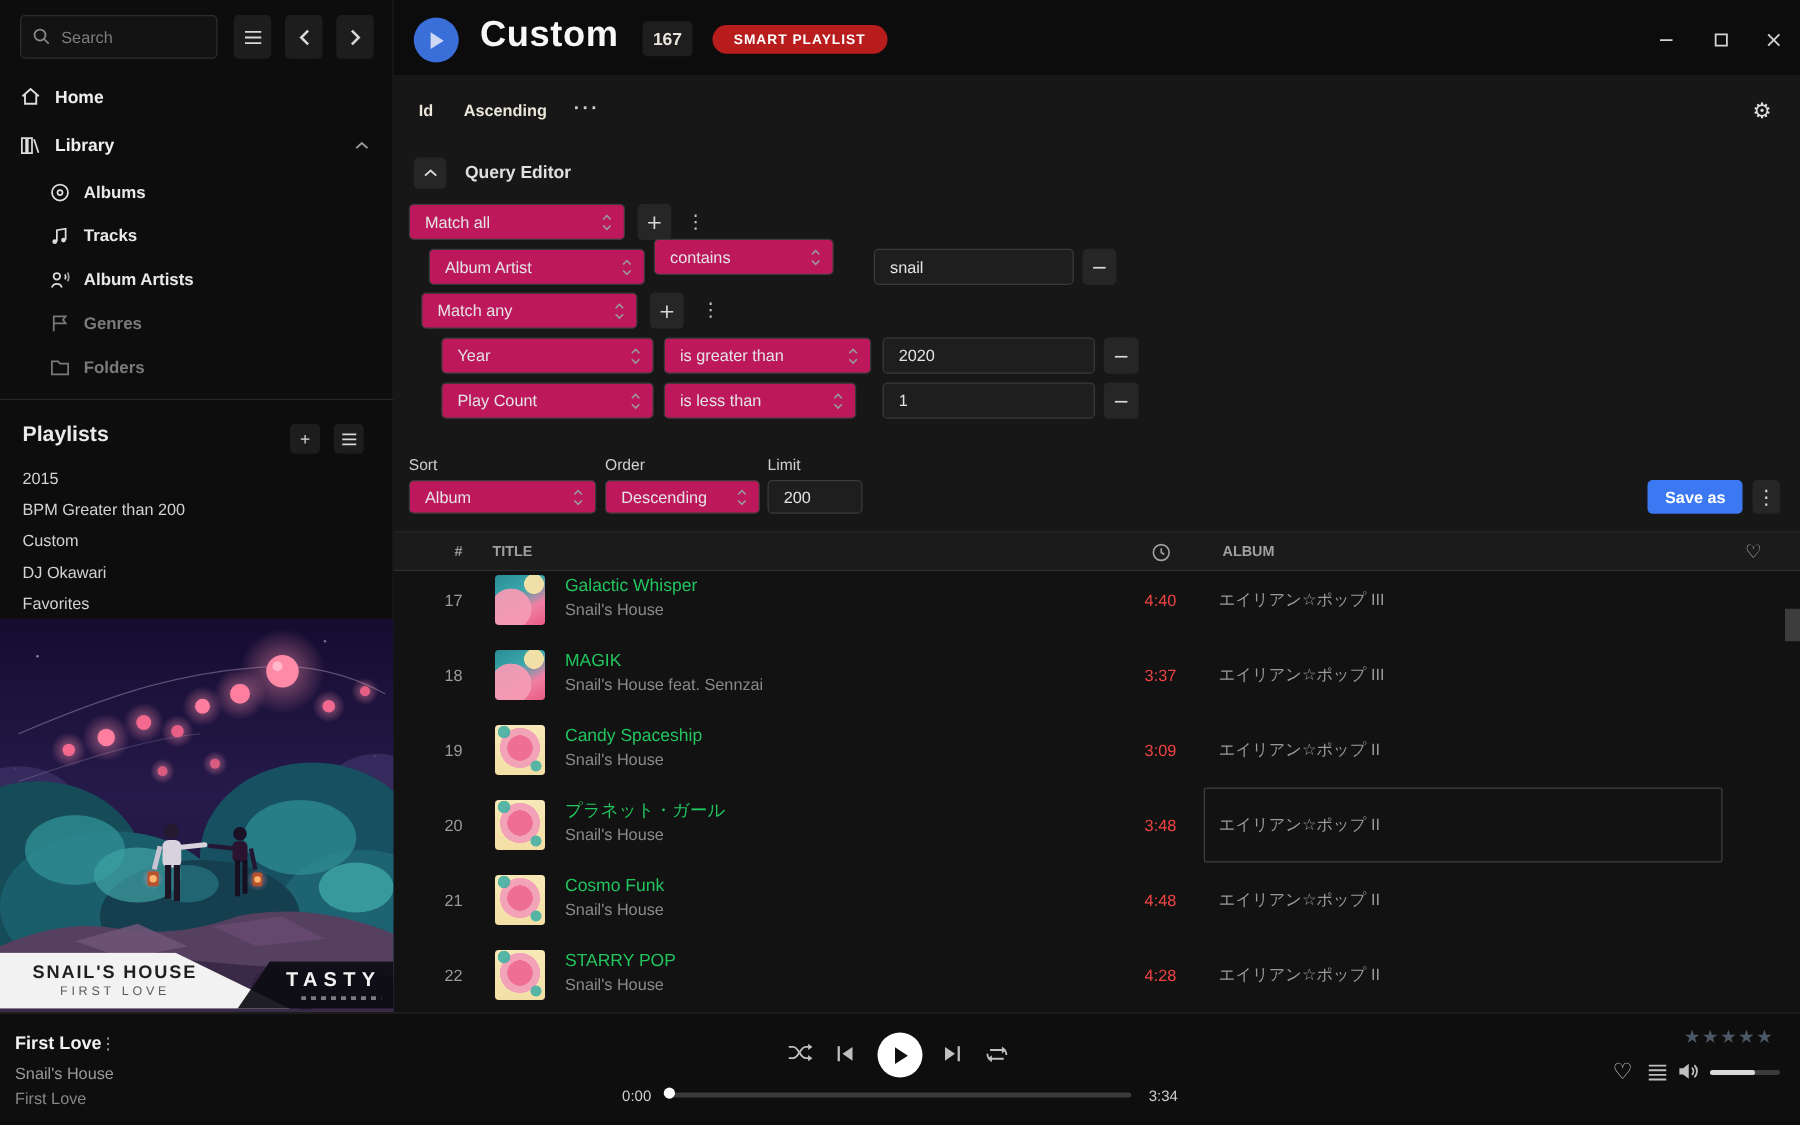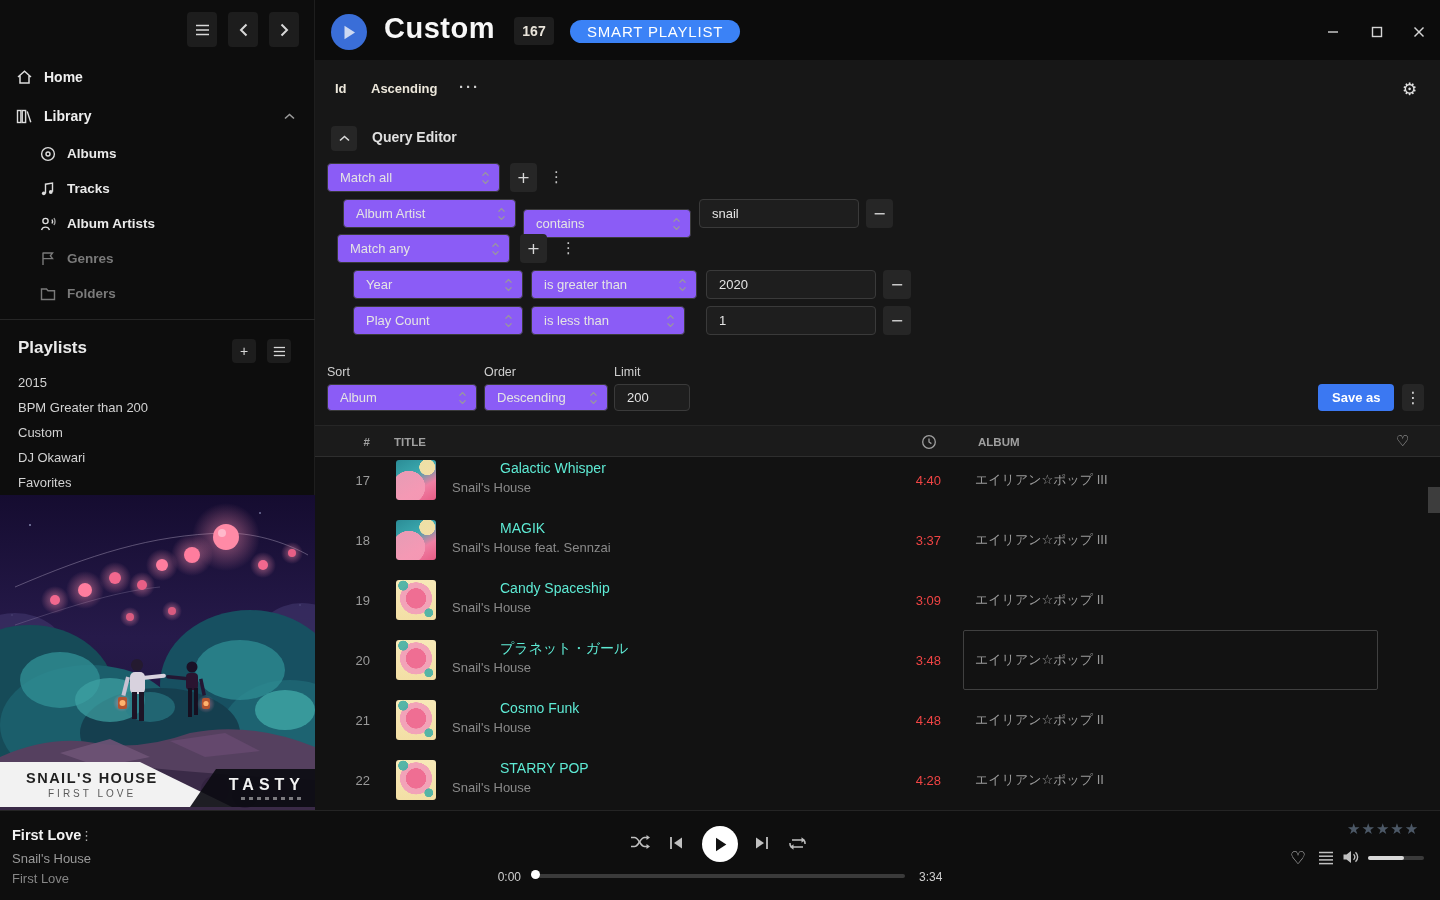--- a/index.html
+++ b/index.html
@@ -103,6 +103,15 @@
 <div id="app">
 
   <aside id="sidebar">
+    <div class="search-wrap">
+      <input type="text" placeholder="Search" style="">
+      <span class="search-ic">
+        <svg width="14" height="14" viewBox="0 0 14 14">
+            <circle cx="6" cy="6" r="4.4" fill="none" stroke="#8a8a8a" stroke-width="1.4"></circle>
+            <line x1="9.4" y1="9.4" x2="13" y2="13" stroke="#8a8a8a" stroke-width="1.4"></line>
+          </svg>
+      </span>
+    </div>
     <button class="side-btn" style="left:187px">
       <span>
           <svg width="15" height="12" viewBox="0 0 15 12">

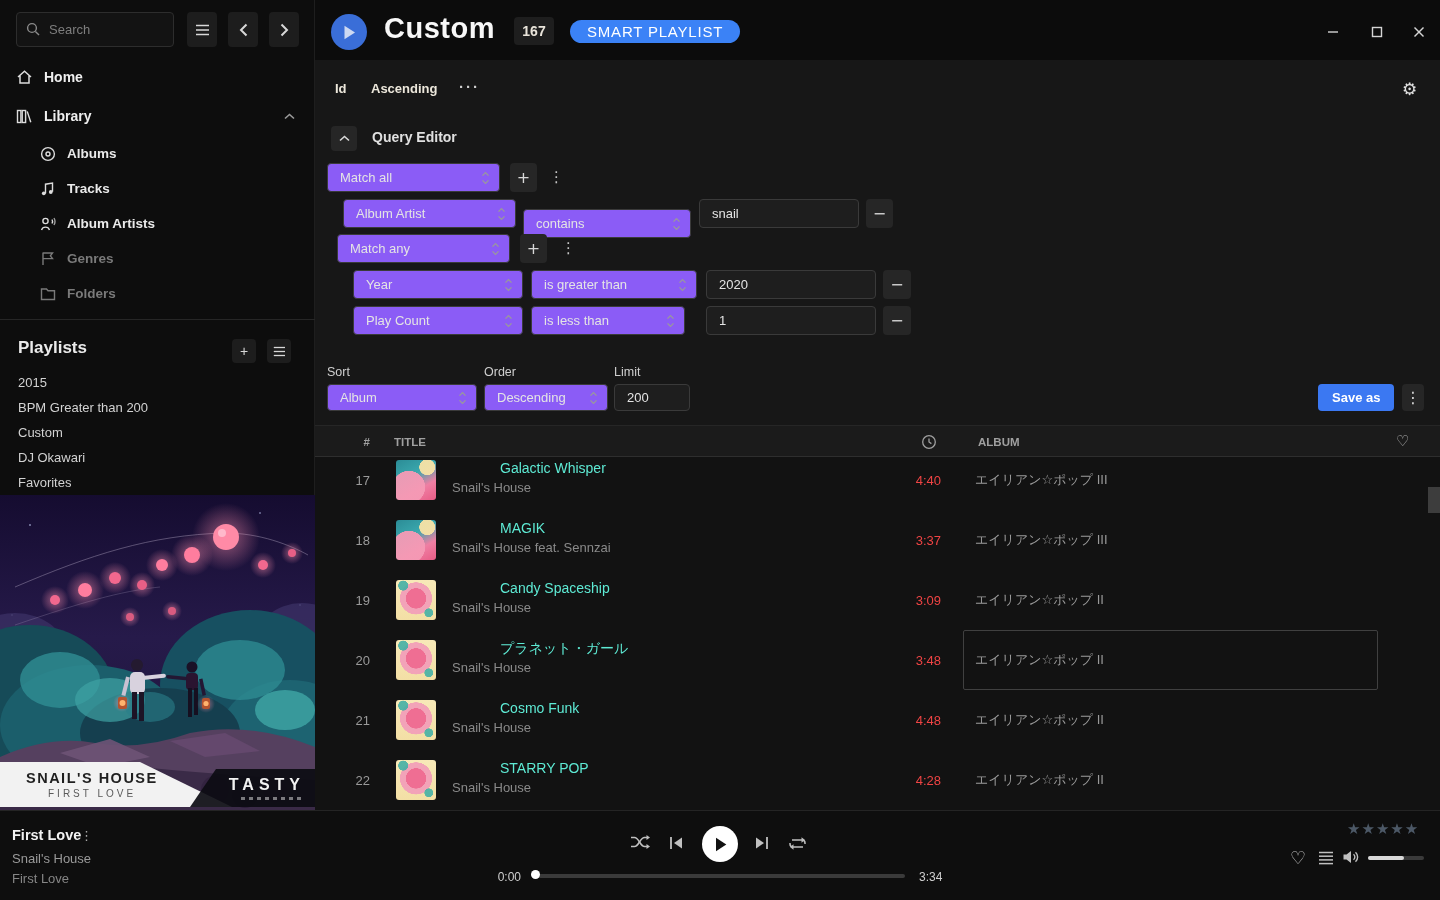--- a/index.html
+++ b/index.html
@@ -41,7 +41,7 @@
   .play-circle { position:absolute; left:16px; top:14px; width:36px; height:36px; border-radius:50%; background:#3a6ed8; display:flex; align-items:center; justify-content:center; cursor:pointer; border:none; }
   .page-title { position:absolute; left:69px; top:12px; font-size:29px; font-weight:800; color:#f7f7f7; letter-spacing:.5px; }
   .count-badge { position:absolute; left:199px; top:17px; min-width:40px; height:28px; background:#1e1e1e; border-radius:4px; display:flex; align-items:center; justify-content:center; font-size:14px; font-weight:600; color:#e9e4da; padding:0 8px; }
-  .type-badge { position:absolute; left:255px; top:20px; height:23px; background:#3b82f6; border-radius:12px; display:flex; align-items:center; padding:0 17px; font-size:15px; font-weight:400; letter-spacing:.8px; color:#fff; }
+  .type-badge { position:absolute; left:255px; top:20px; height:23px; background:#b91c1c; border-radius:12px; display:flex; align-items:center; padding:0 17px; font-size:11px; font-weight:700; letter-spacing:.8px; color:#fff; }
   .win-btn { position:absolute; top:17px; width:30px; height:30px; background:transparent; border:none; display:flex; align-items:center; justify-content:center; color:#d5d5d5; cursor:pointer; }
 
   

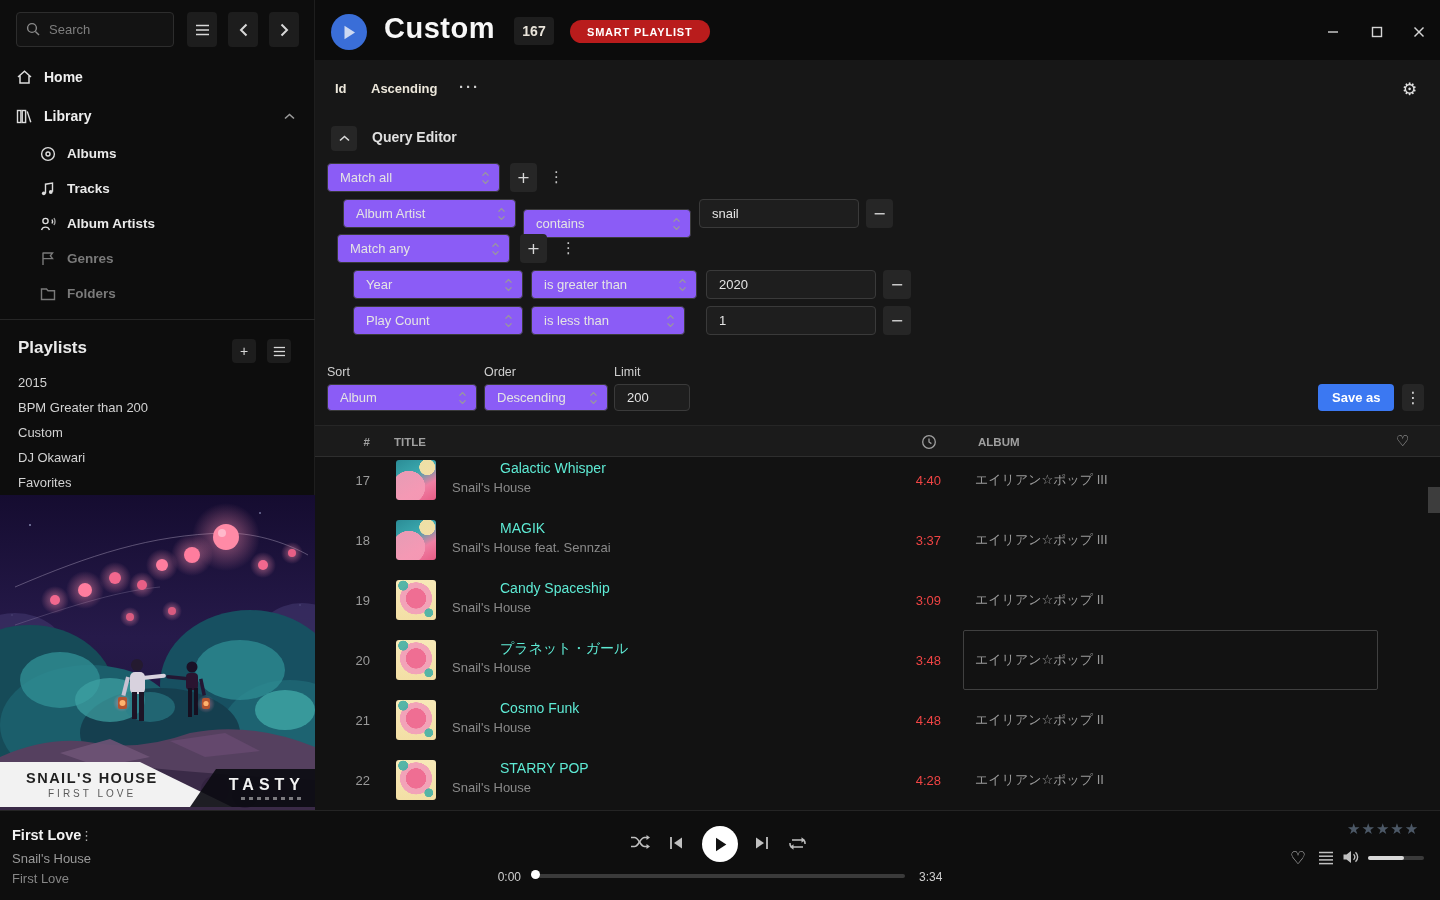--- a/index.html
+++ b/index.html
@@ -52,7 +52,7 @@
 
   
   #querybar { position:absolute; left:315px; top:112px; width:1125px; height:313px; background:#171717; }
-  .sel { position:absolute; height:29px; background:#8b5cf6; border:1px solid #3a3a3a; border-radius:4px; display:flex; align-items:center; justify-content:space-between; padding:0 9px 0 12px; font-size:13px; color:#e4e4e4; cursor:pointer;gap:12px; }
+  .sel { position:absolute; height:29px; background:#be185d; border:1px solid #3a3a3a; border-radius:4px; display:flex; align-items:center; justify-content:space-between; padding:0 9px 0 12px; font-size:13px; color:#e4e4e4; cursor:pointer;gap:12px; }
   .inp { position:absolute; height:29px; background:#1e1e1e; border:1px solid #3a3a3a; border-radius:4px; color:#e4e4e4; font-size:13px; padding:0 12px; outline:none; }
   .sqbtn { position:absolute; height:29px; background:#262626; border:none; border-radius:4px; color:#d8d8d8; display:flex; align-items:center; justify-content:center; cursor:pointer; font-size:16px; font-family:"DejaVu Sans",sans-serif; }
   .kebab { position:absolute; color:#c4c4c4; font-size:15px; cursor:pointer; font-family:"DejaVu Sans",sans-serif; }

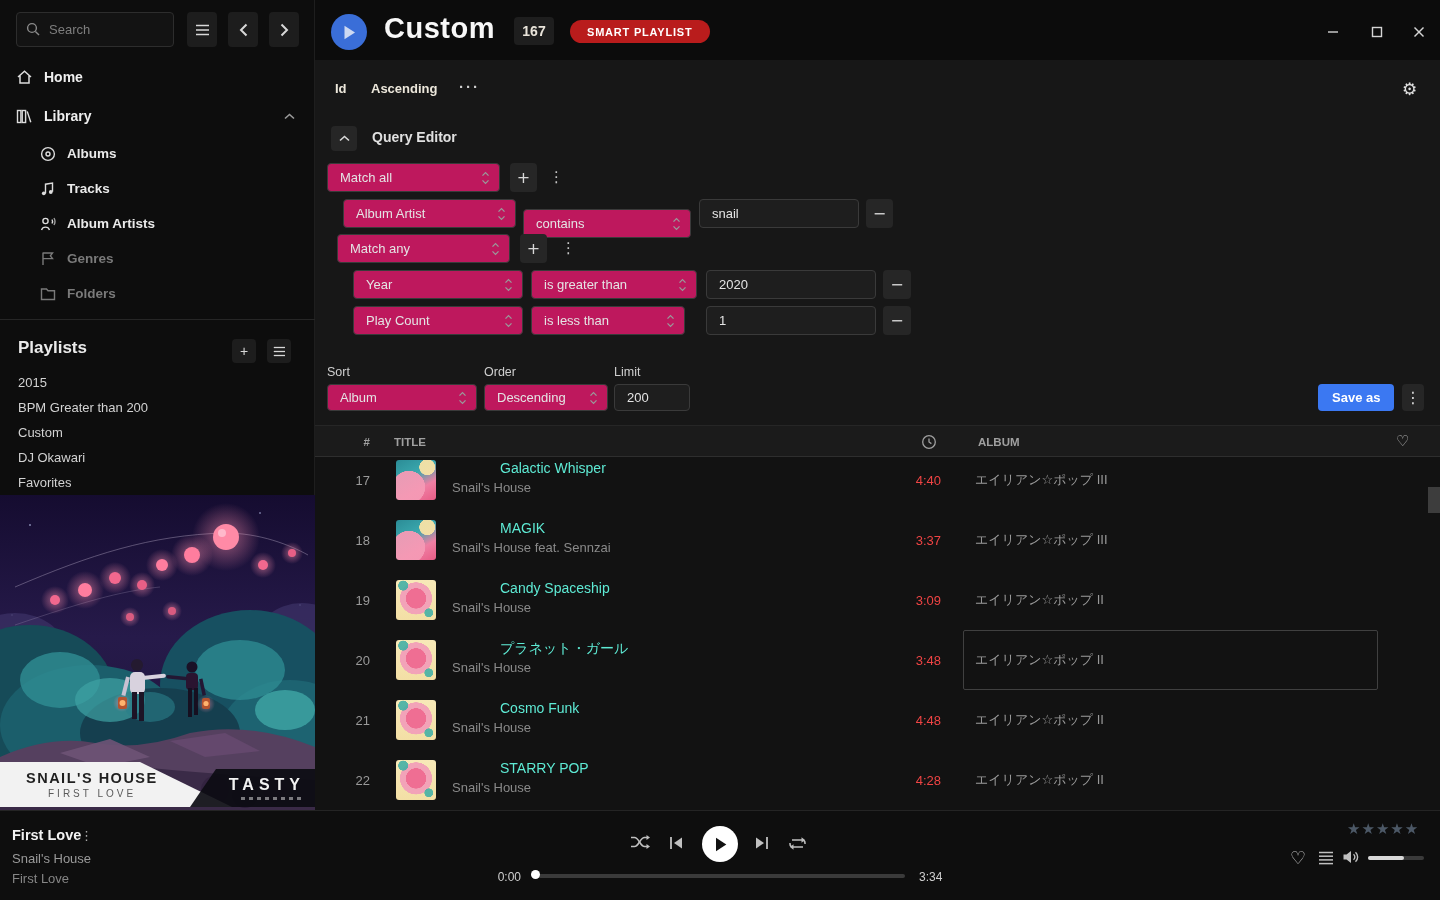--- a/index.html
+++ b/index.html
@@ -424,7 +424,7 @@
           </svg>
         </span>
     </div>
-    <div class="sel" style="left:208px;top:97px;width:168px">
+    <div class="sel" style="left:208px;top:79px;width:144px">
       <span>contains</span>
       <span>
           <svg width="9" height="14" viewBox="0 0 9 14">

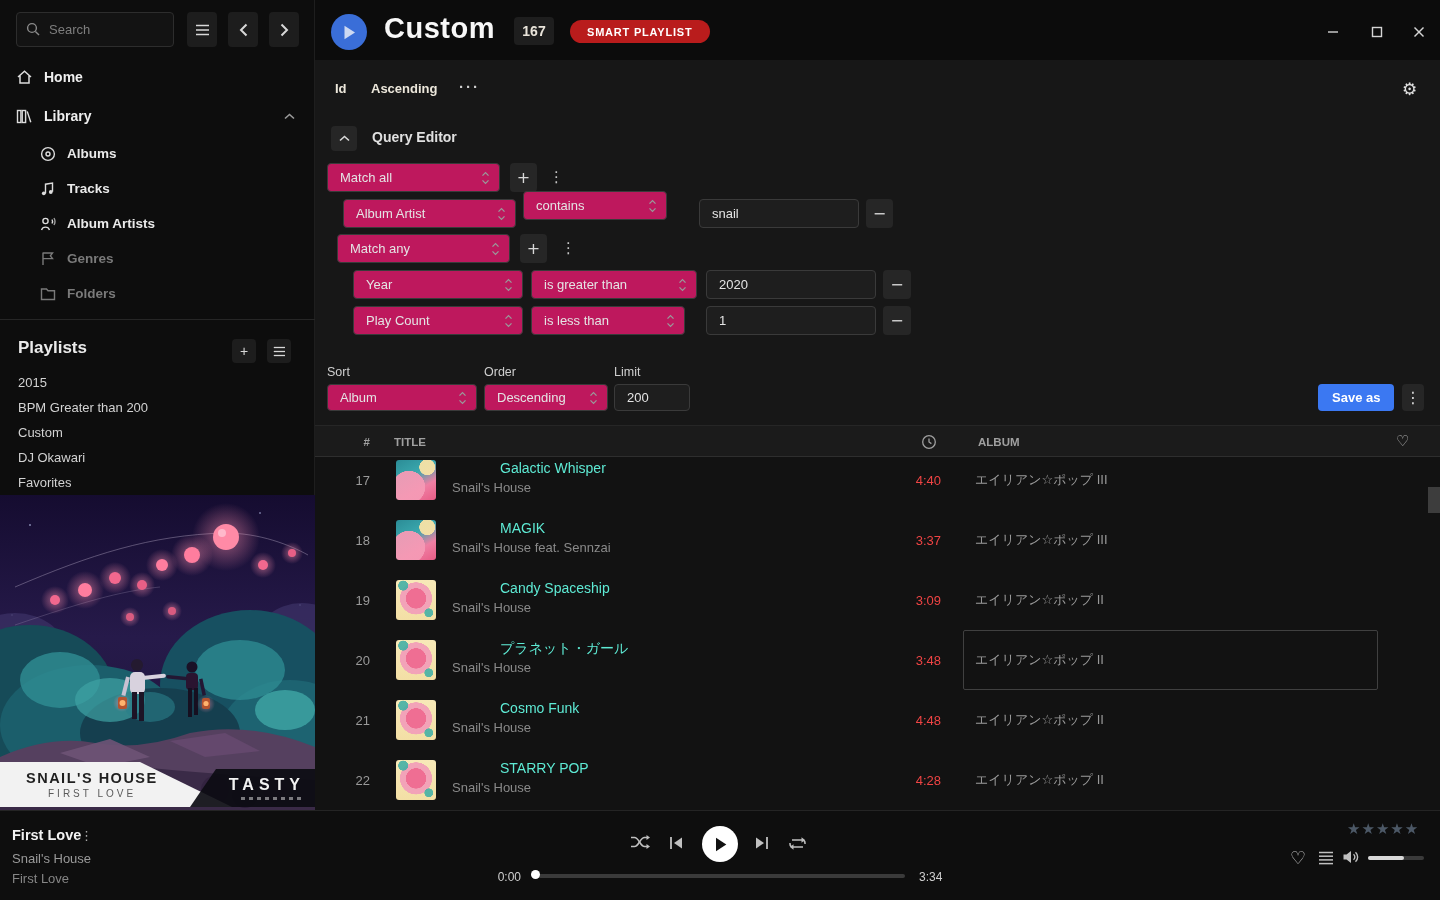--- a/index.html
+++ b/index.html
@@ -75,7 +75,7 @@
       radial-gradient(circle at 82% 82%, rgba(69,176,165,.9) 0 9%, transparent 10%),
       radial-gradient(circle at 50% 46%, #ef6e93 0 34%, #f2a3b8 35% 54%, transparent 55%),
       linear-gradient(180deg,#f7e9b8,#f3dfa5); }
-  .ttitle { position:absolute; left:137px; top:10px; font-size:14px; color:#5eead4;margin-left:48px; }
+  .ttitle { position:absolute; left:137px; top:10px; font-size:14px; color:#22c55e; }
   .tartist { position:absolute; left:137px; top:30px; font-size:13px; color:#8a8a8a; }
   .tdur { position:absolute; left:560px; top:0; width:66px; height:60px; display:flex; align-items:center; justify-content:flex-end; font-size:13px; color:#ef4444; }
   .talbum { position:absolute; left:660px; top:0; width:400px; height:60px; display:flex; align-items:center; font-size:13px; color:#9a9a9a; }

